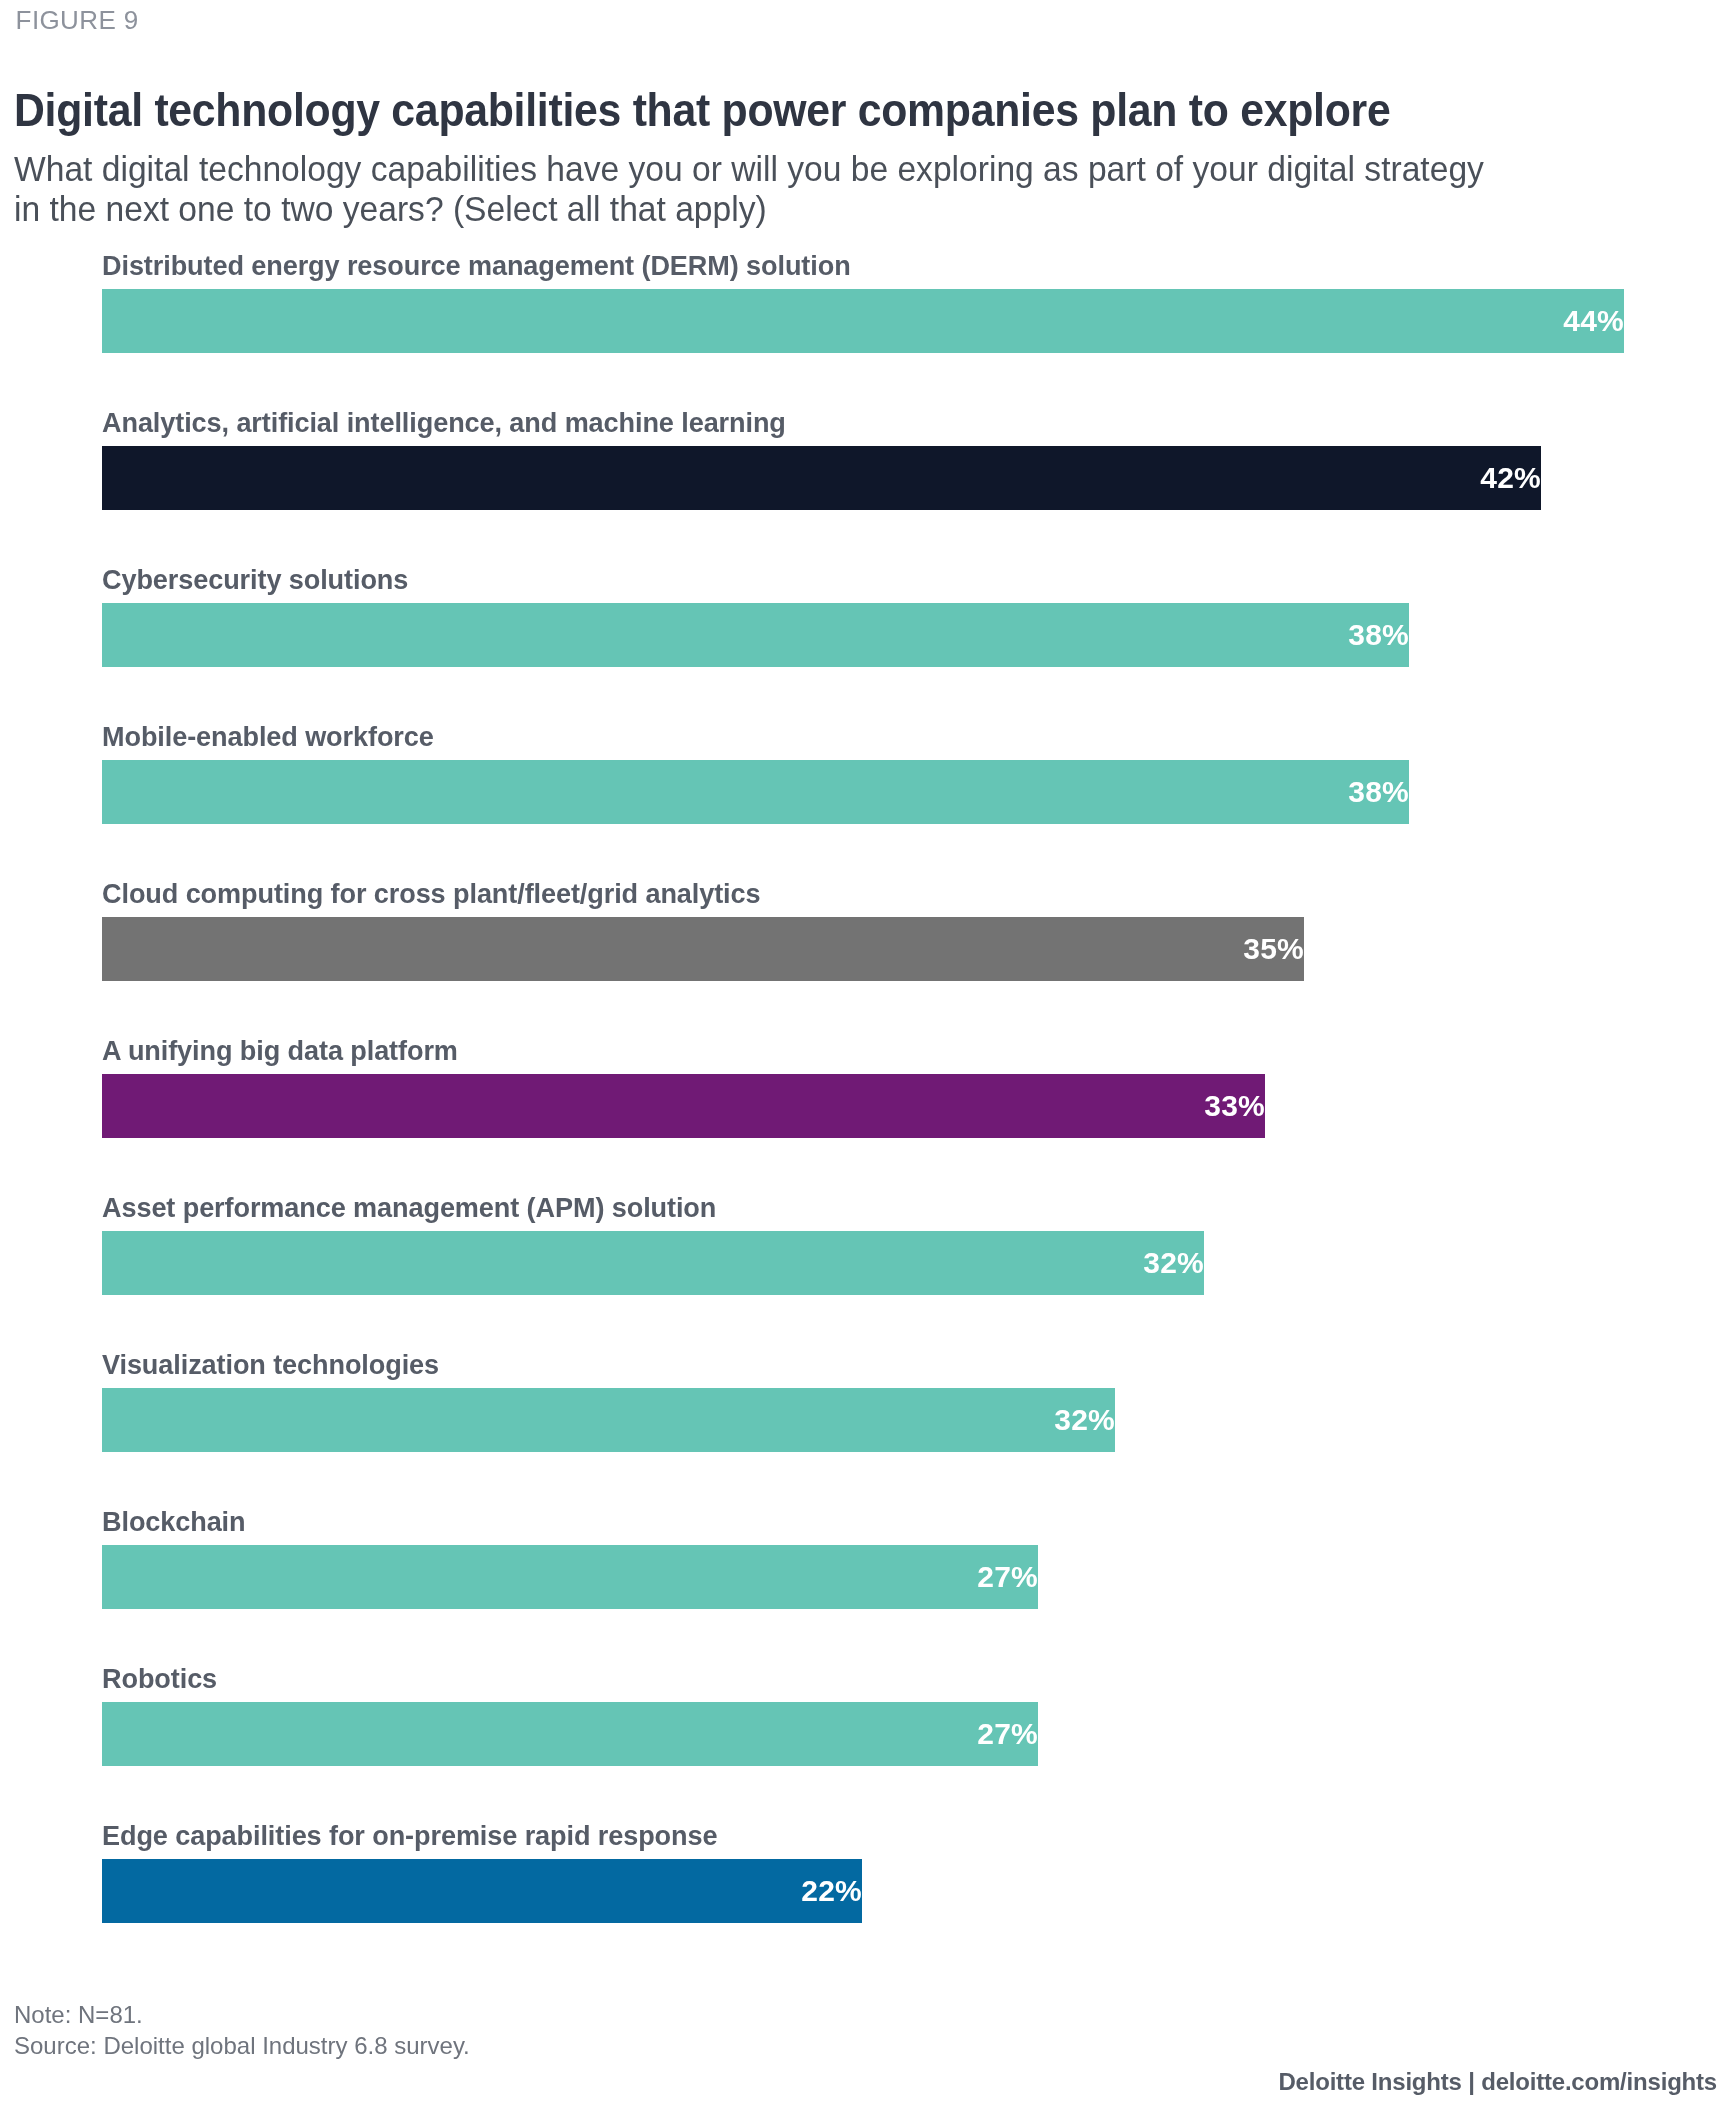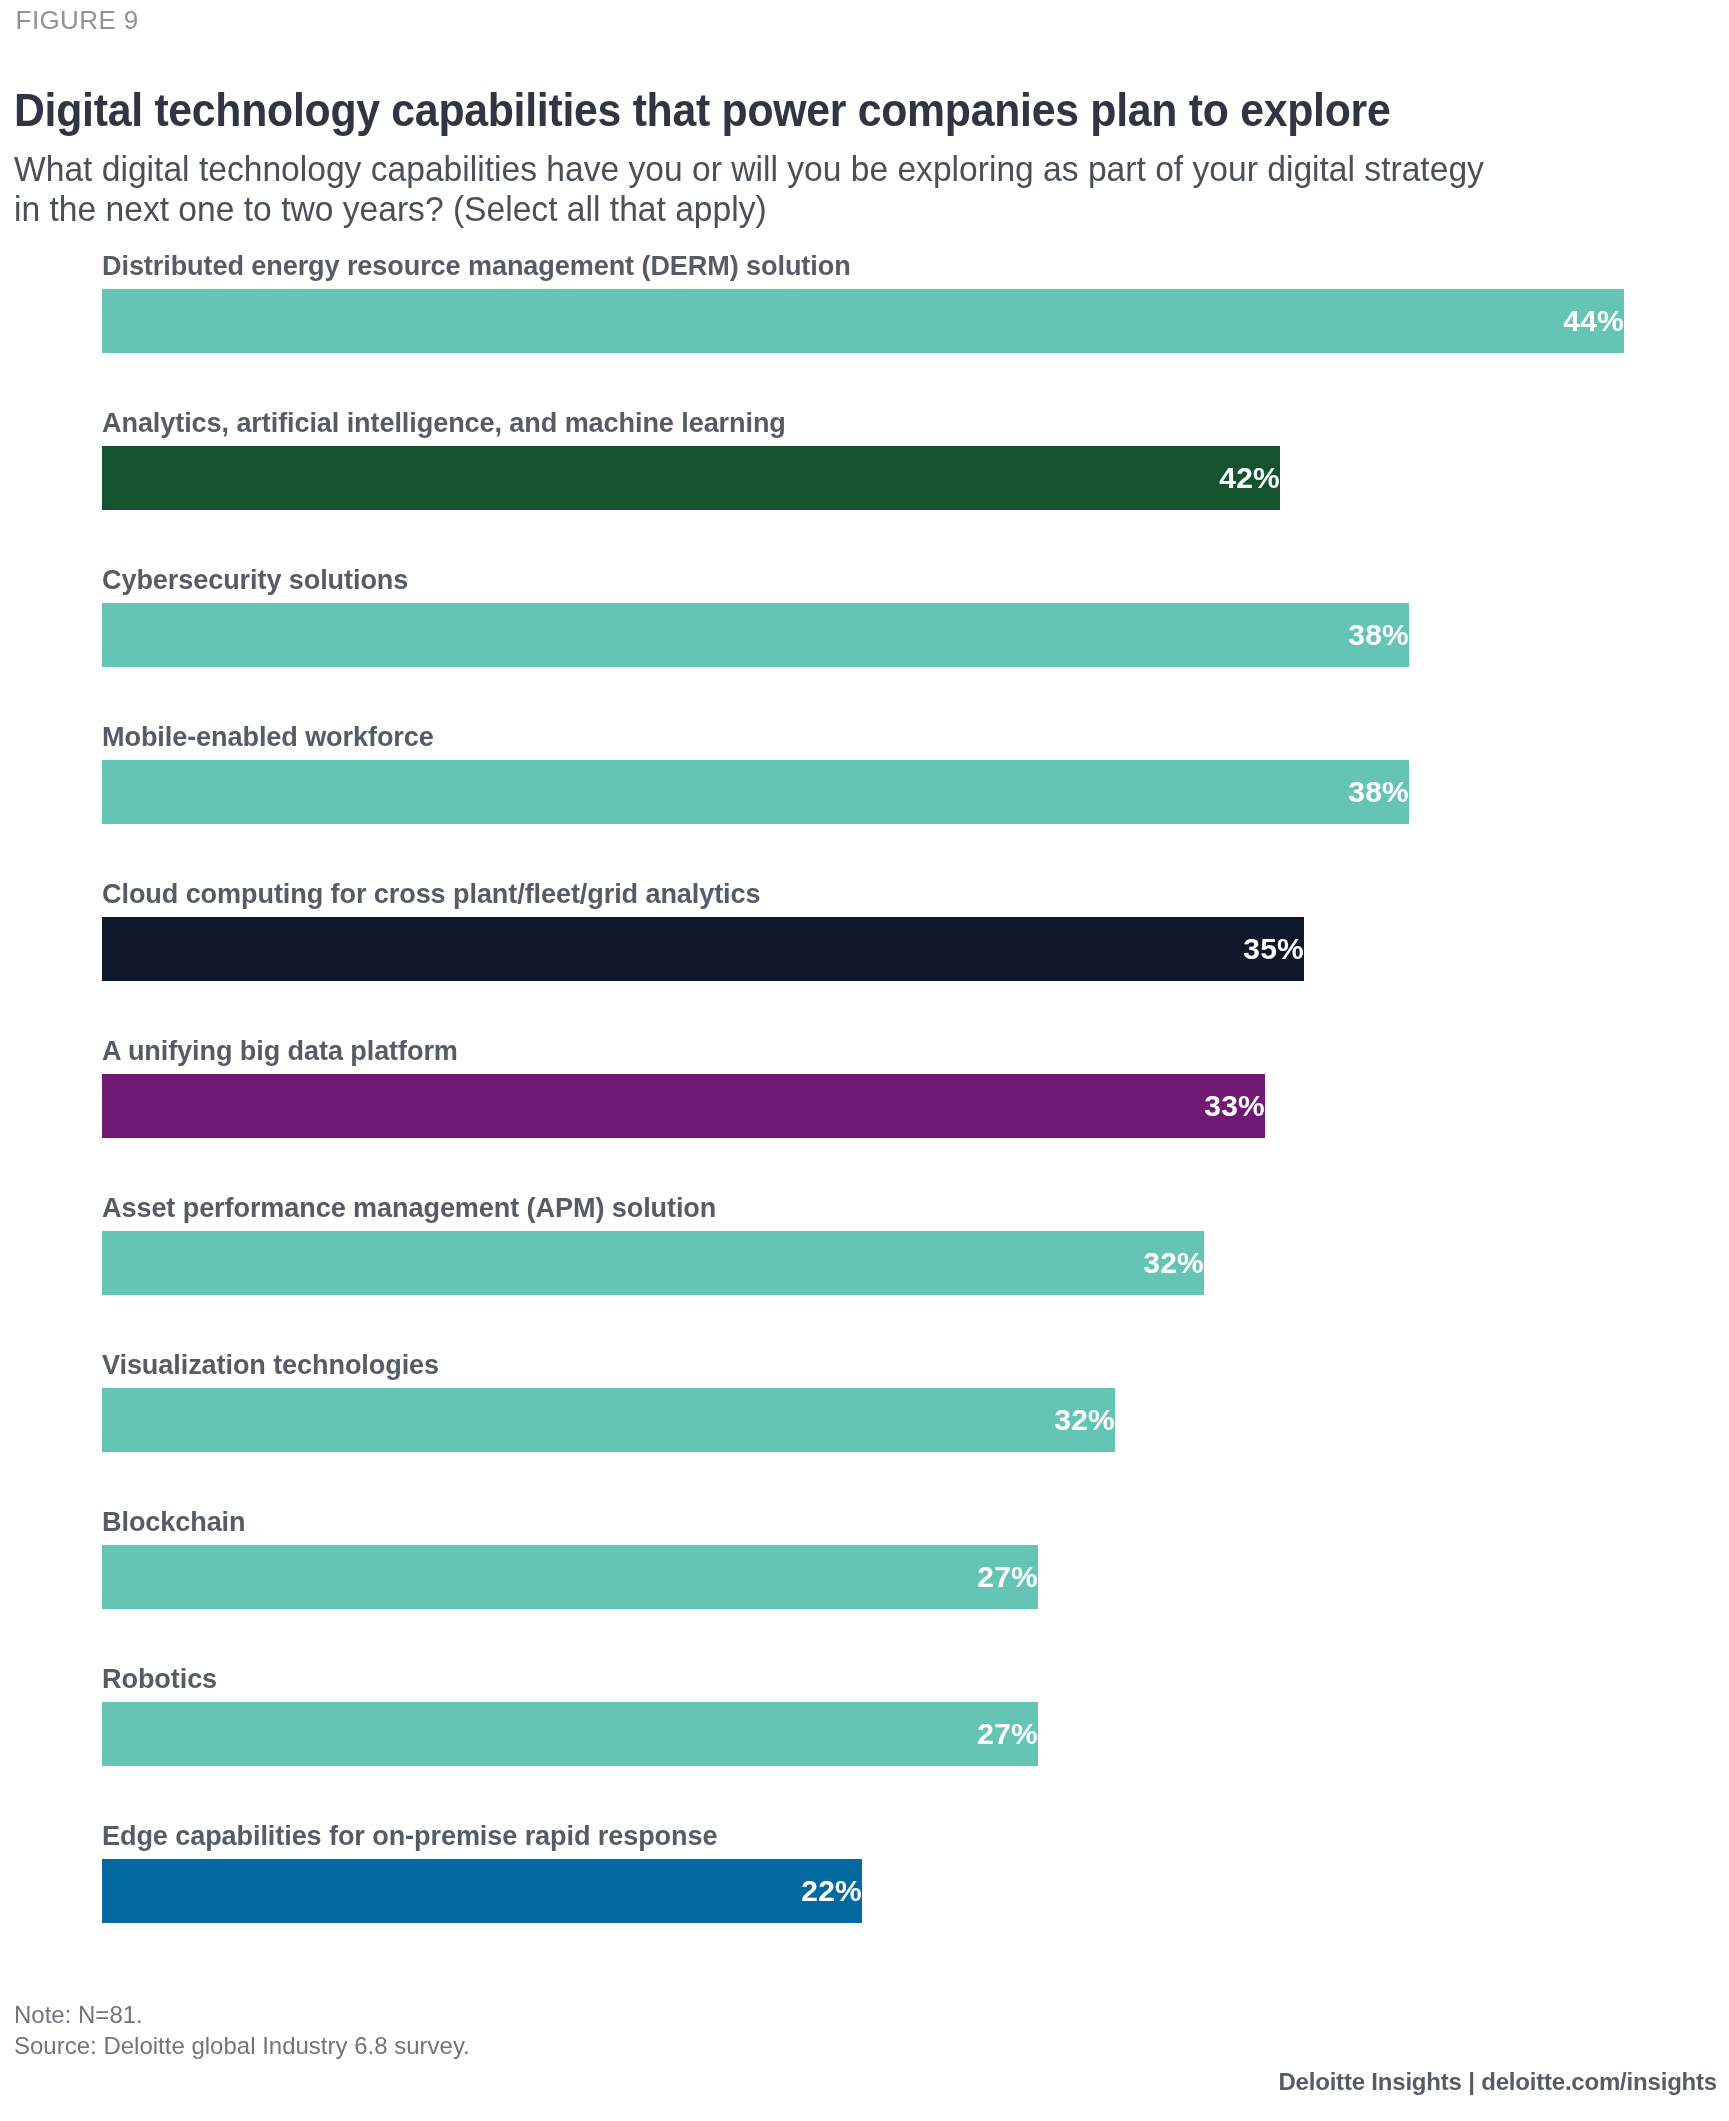--- a/index.html
+++ b/index.html
@@ -161,7 +161,7 @@
       <div class="bar-row">
         <div class="bar-label">Analytics, artificial intelligence, and machine learning</div>
         <div class="bar-track">
-          <div class="bar-fill" style="width: 1178px; background: #14532d;">
+          <div class="bar-fill" style="width: 1439px; background: #0f172a;">
             <span class="bar-value">42%</span>
           </div>
         </div>

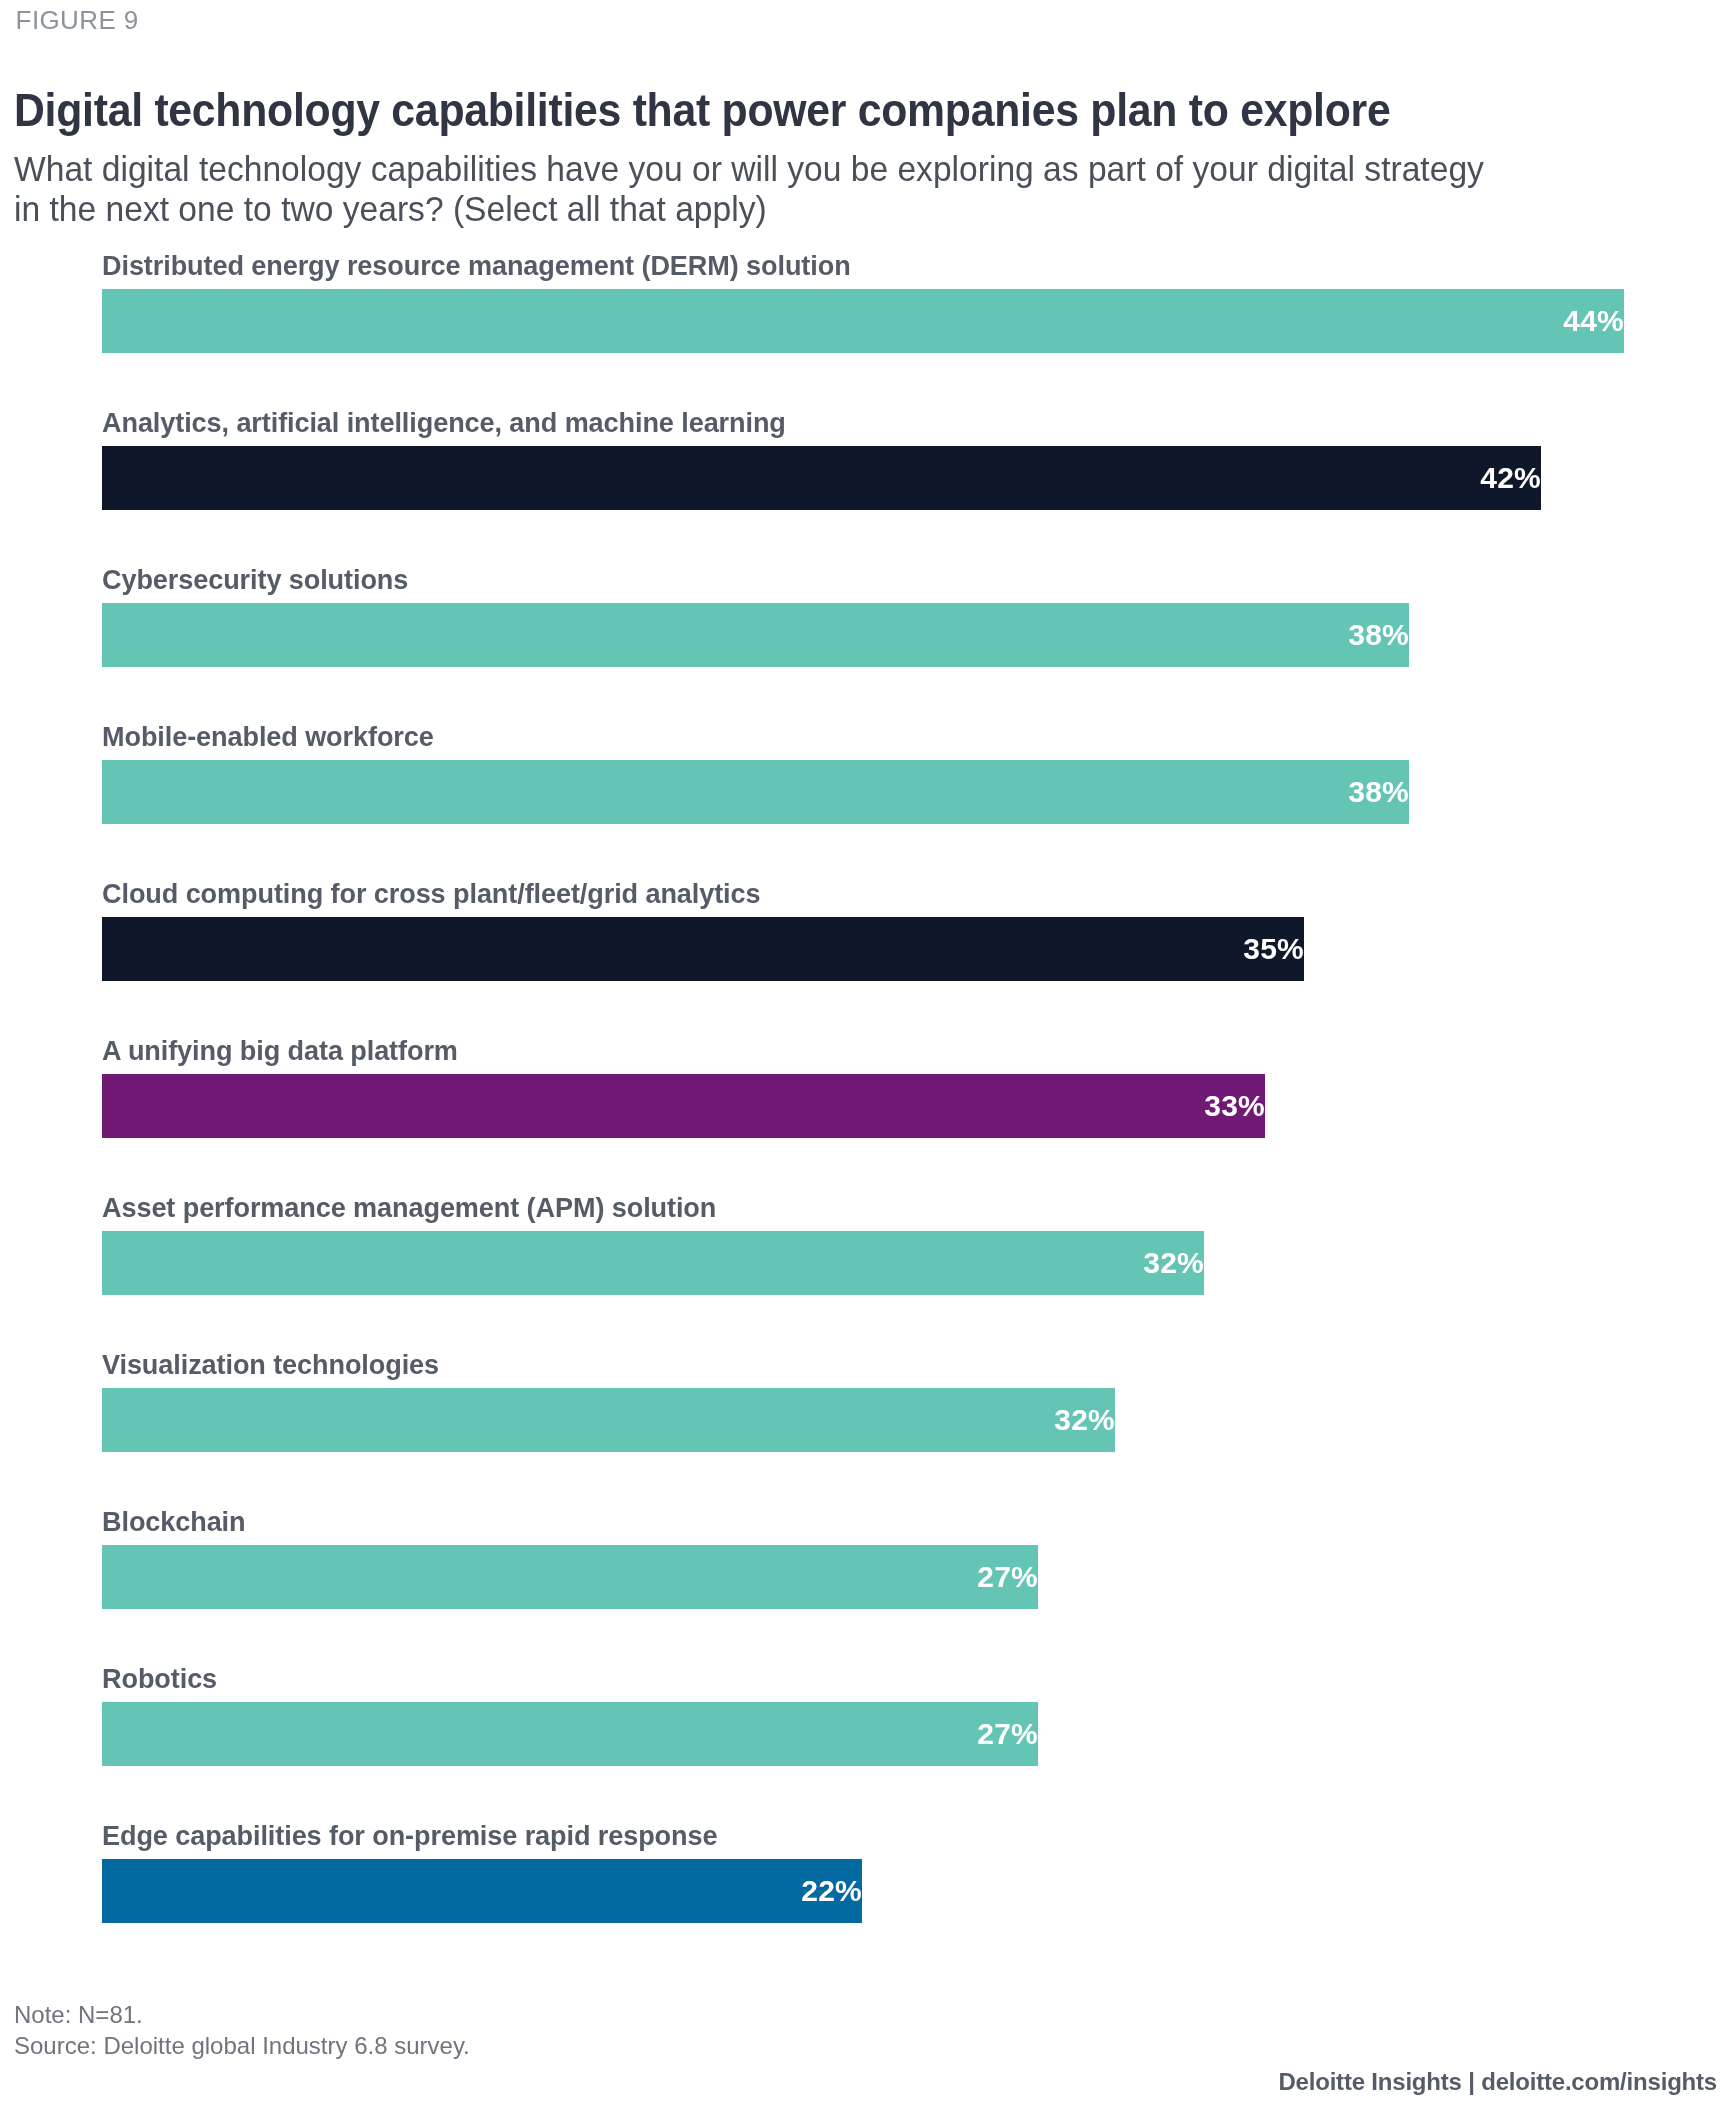--- a/index.html
+++ b/index.html
@@ -185,7 +185,7 @@
       <div class="bar-row">
         <div class="bar-label">Cloud computing for cross plant/fleet/grid analytics</div>
         <div class="bar-track">
-          <div class="bar-fill" style="width: 1202px; background: #0f172a;">
+          <div class="bar-fill" style="width: 1202px; background: #737373;">
             <span class="bar-value">35%</span>
           </div>
         </div>

